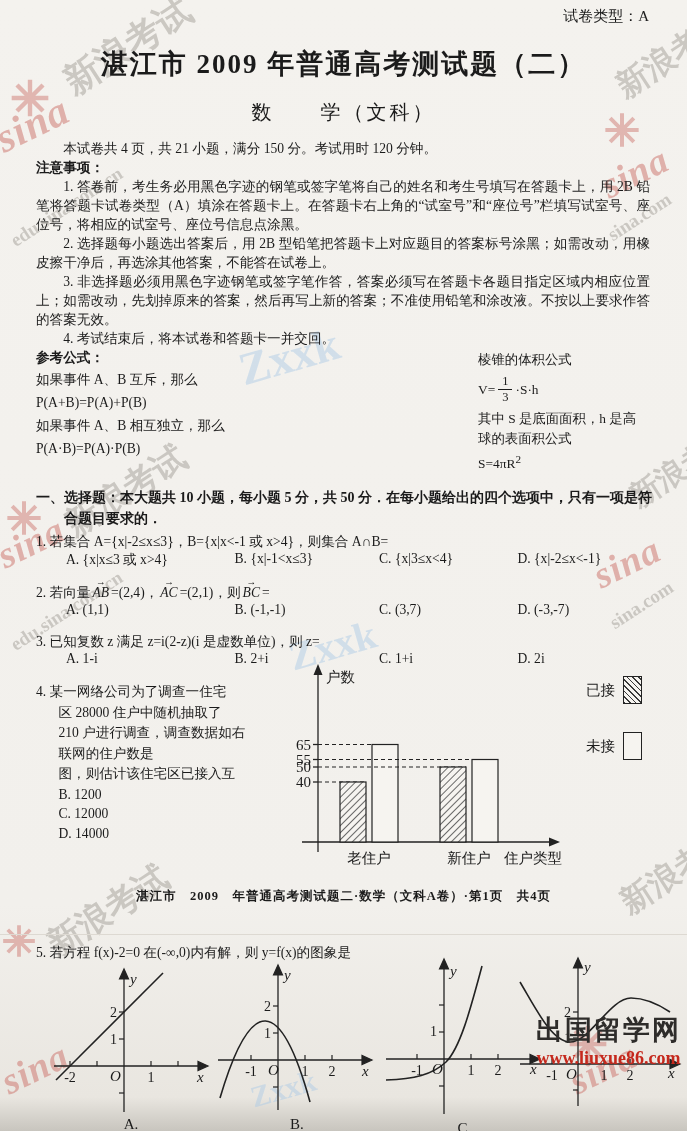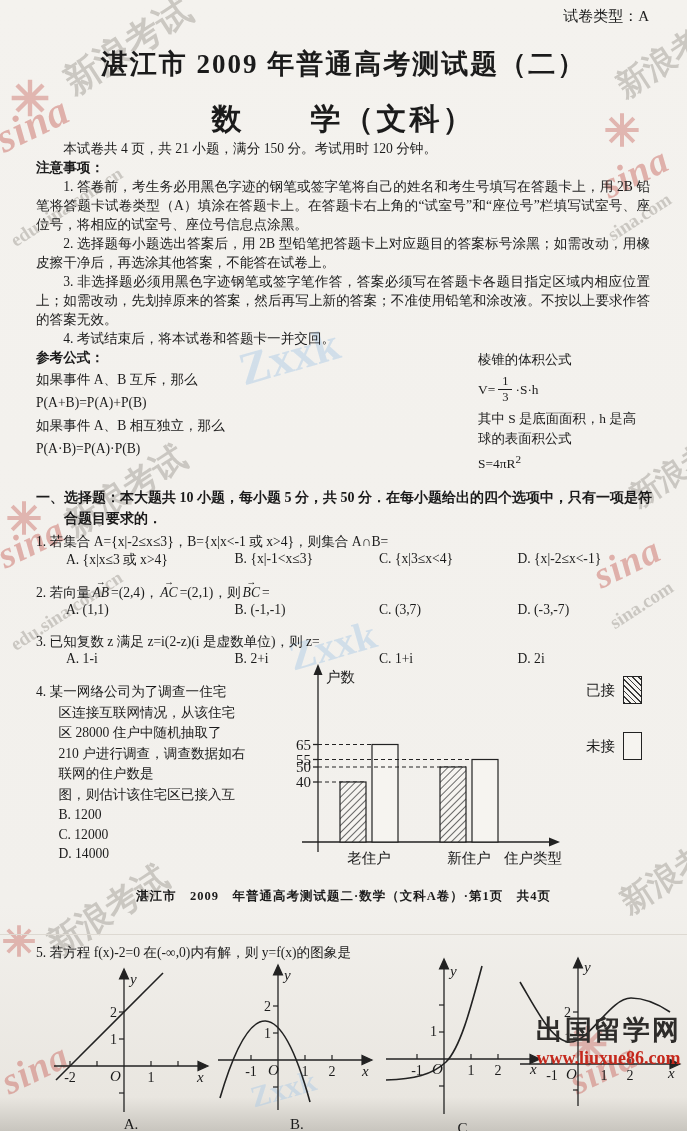--- a/index.html
+++ b/index.html
@@ -18,7 +18,7 @@
   #exam-title{position:absolute;top:46px;left:0;width:100%;text-align:center;
               font-size:27px;font-weight:bold;letter-spacing:2px;}
   #exam-subject{position:absolute;top:99px;left:0;width:100%;text-align:center;
-              font-size:30px;font-weight:bold;letter-spacing:3px;}
+              font-size:20px;font-weight:normal;letter-spacing:3px;}
   
   #notice{position:absolute;top:139px;left:36px;width:614px;font-size:13.6px;
           line-height:19px;text-align:justify;}

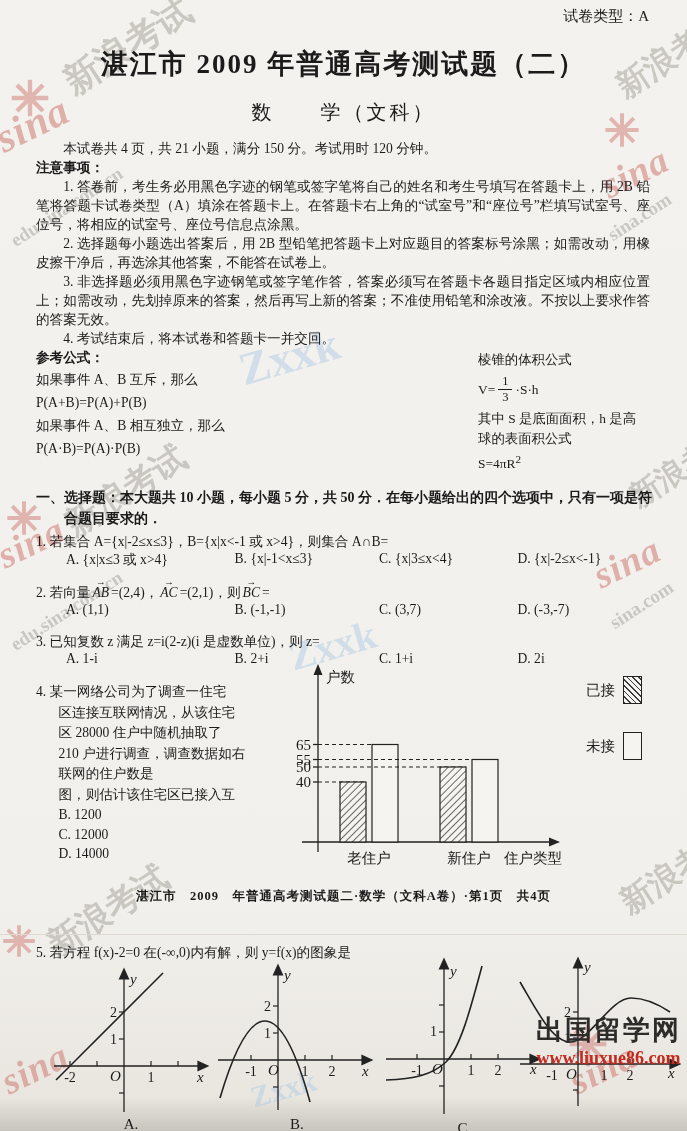--- a/index.html
+++ b/index.html
@@ -196,7 +196,6 @@
 
     <div id="q4-text">
       <div>4. 某一网络公司为了调查一住宅</div>
-      <div class="cont">区连接互联网情况，从该住宅</div>
       <div class="cont">区 28000 住户中随机抽取了</div>
       <div class="cont">210 户进行调查，调查数据如右</div>
       <div class="cont">联网的住户数是</div>

